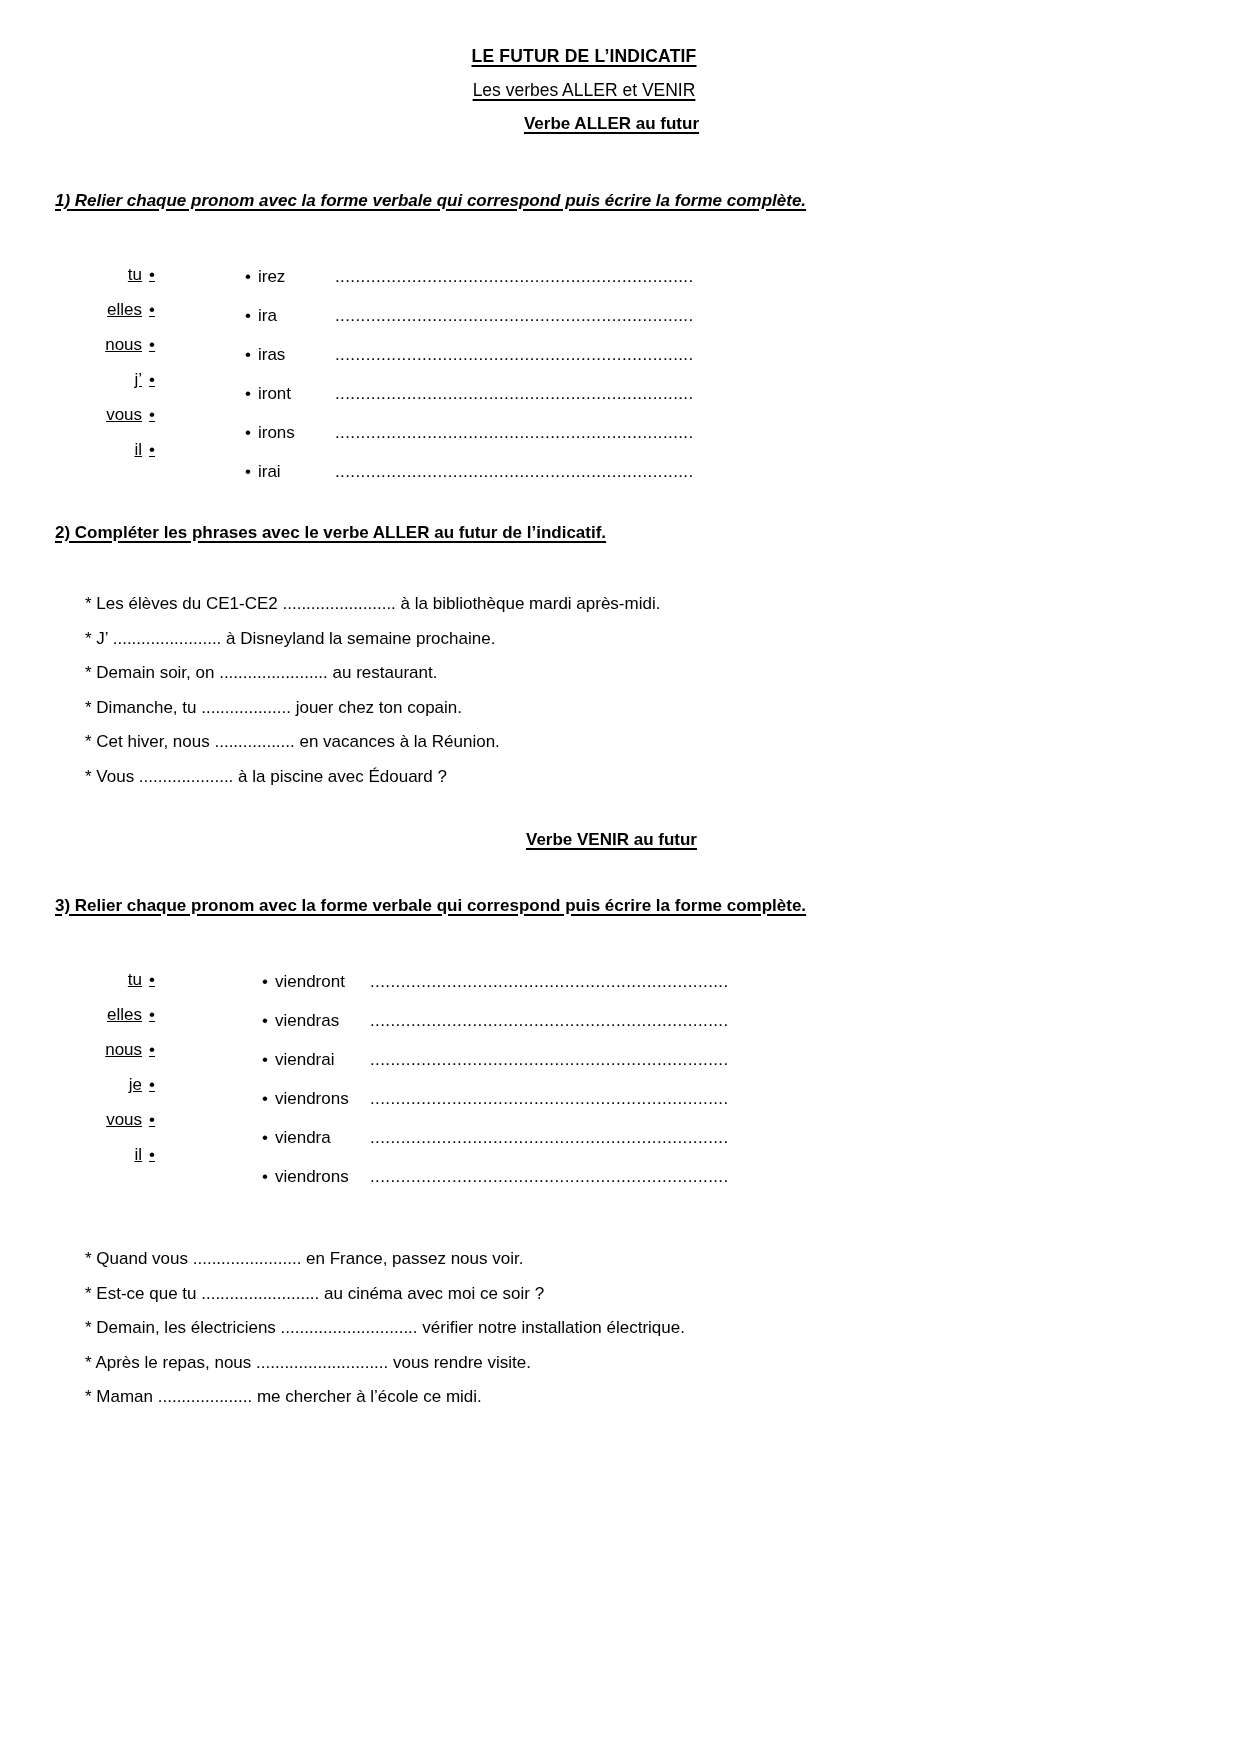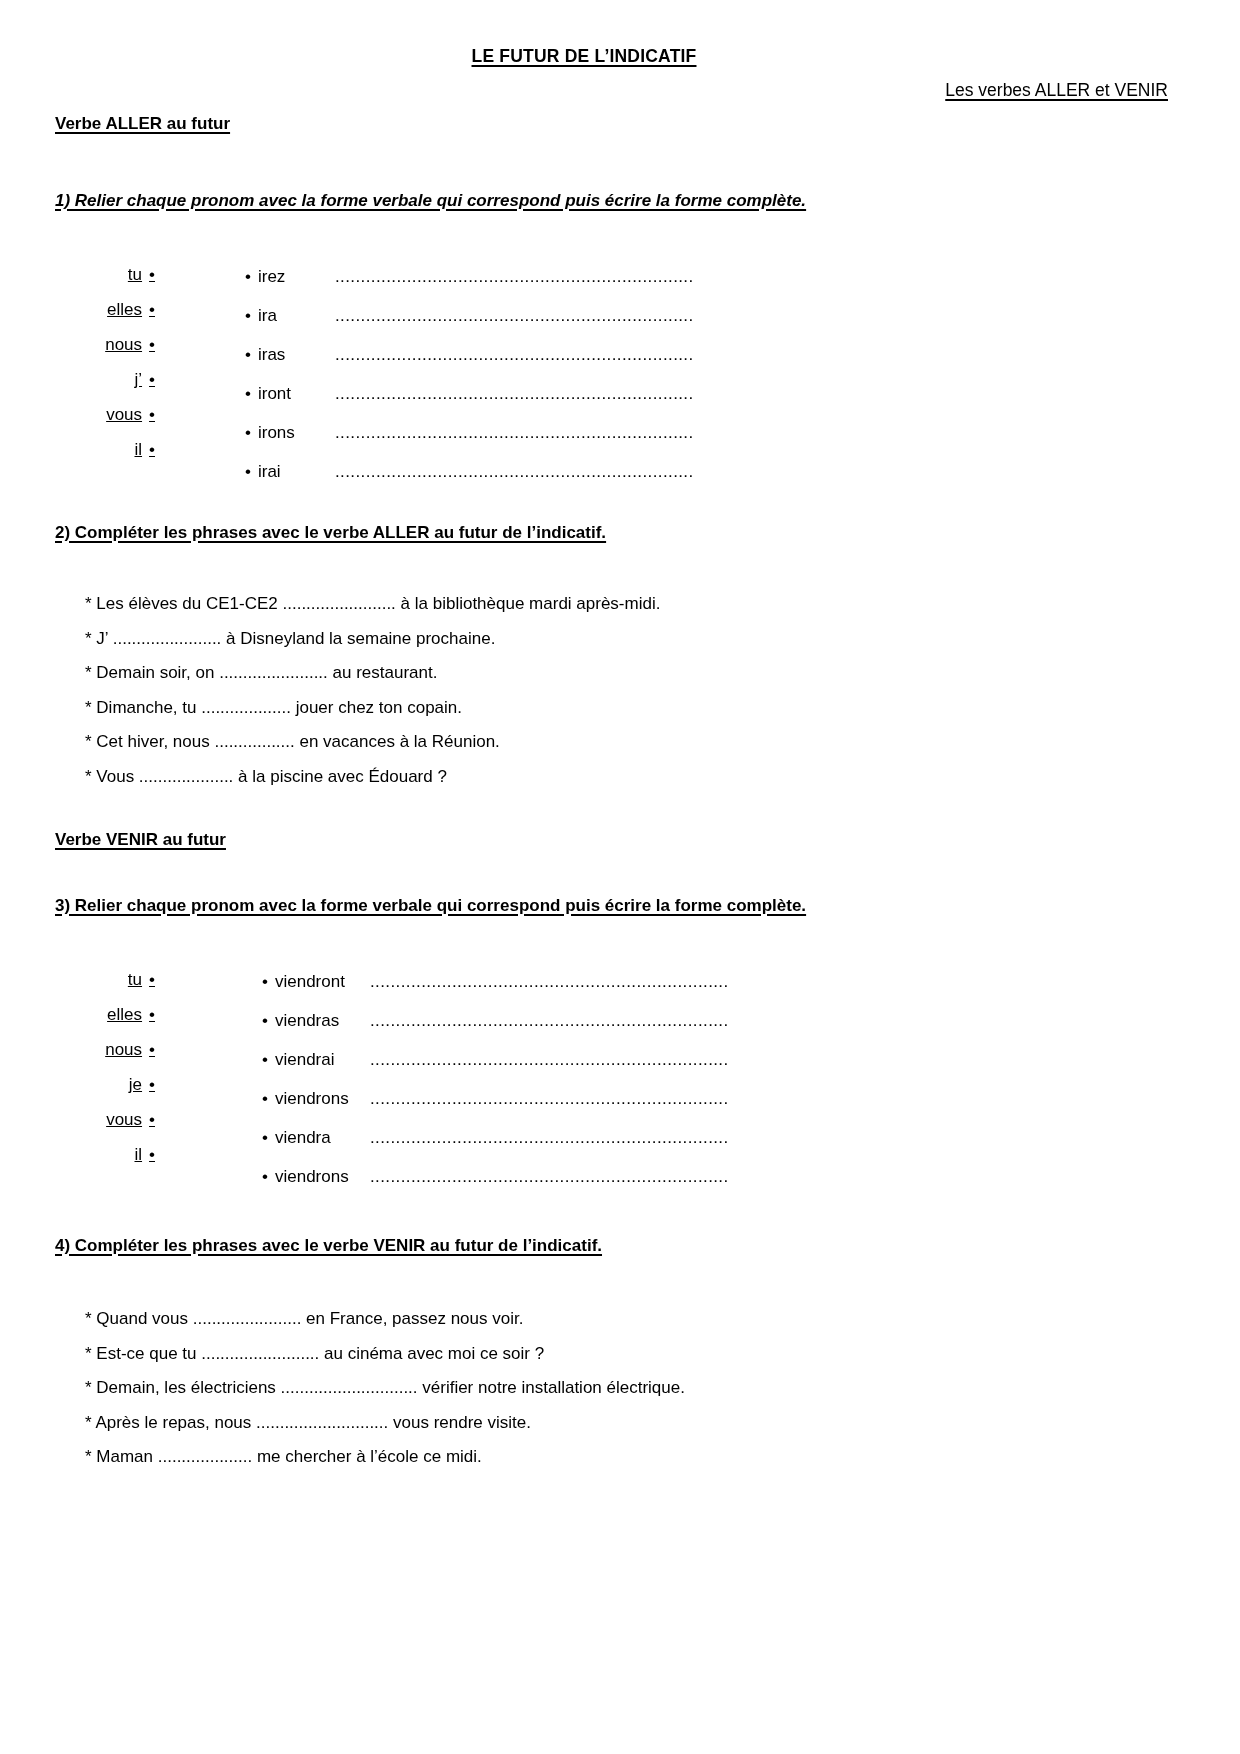--- a/index.html
+++ b/index.html
@@ -36,7 +36,7 @@
   .subtitle {
     margin: 0;
     margin-top: 13px;
-    text-align: right;
+    text-align: center;
     font-size: 17.5px;
     font-weight: normal;
   }

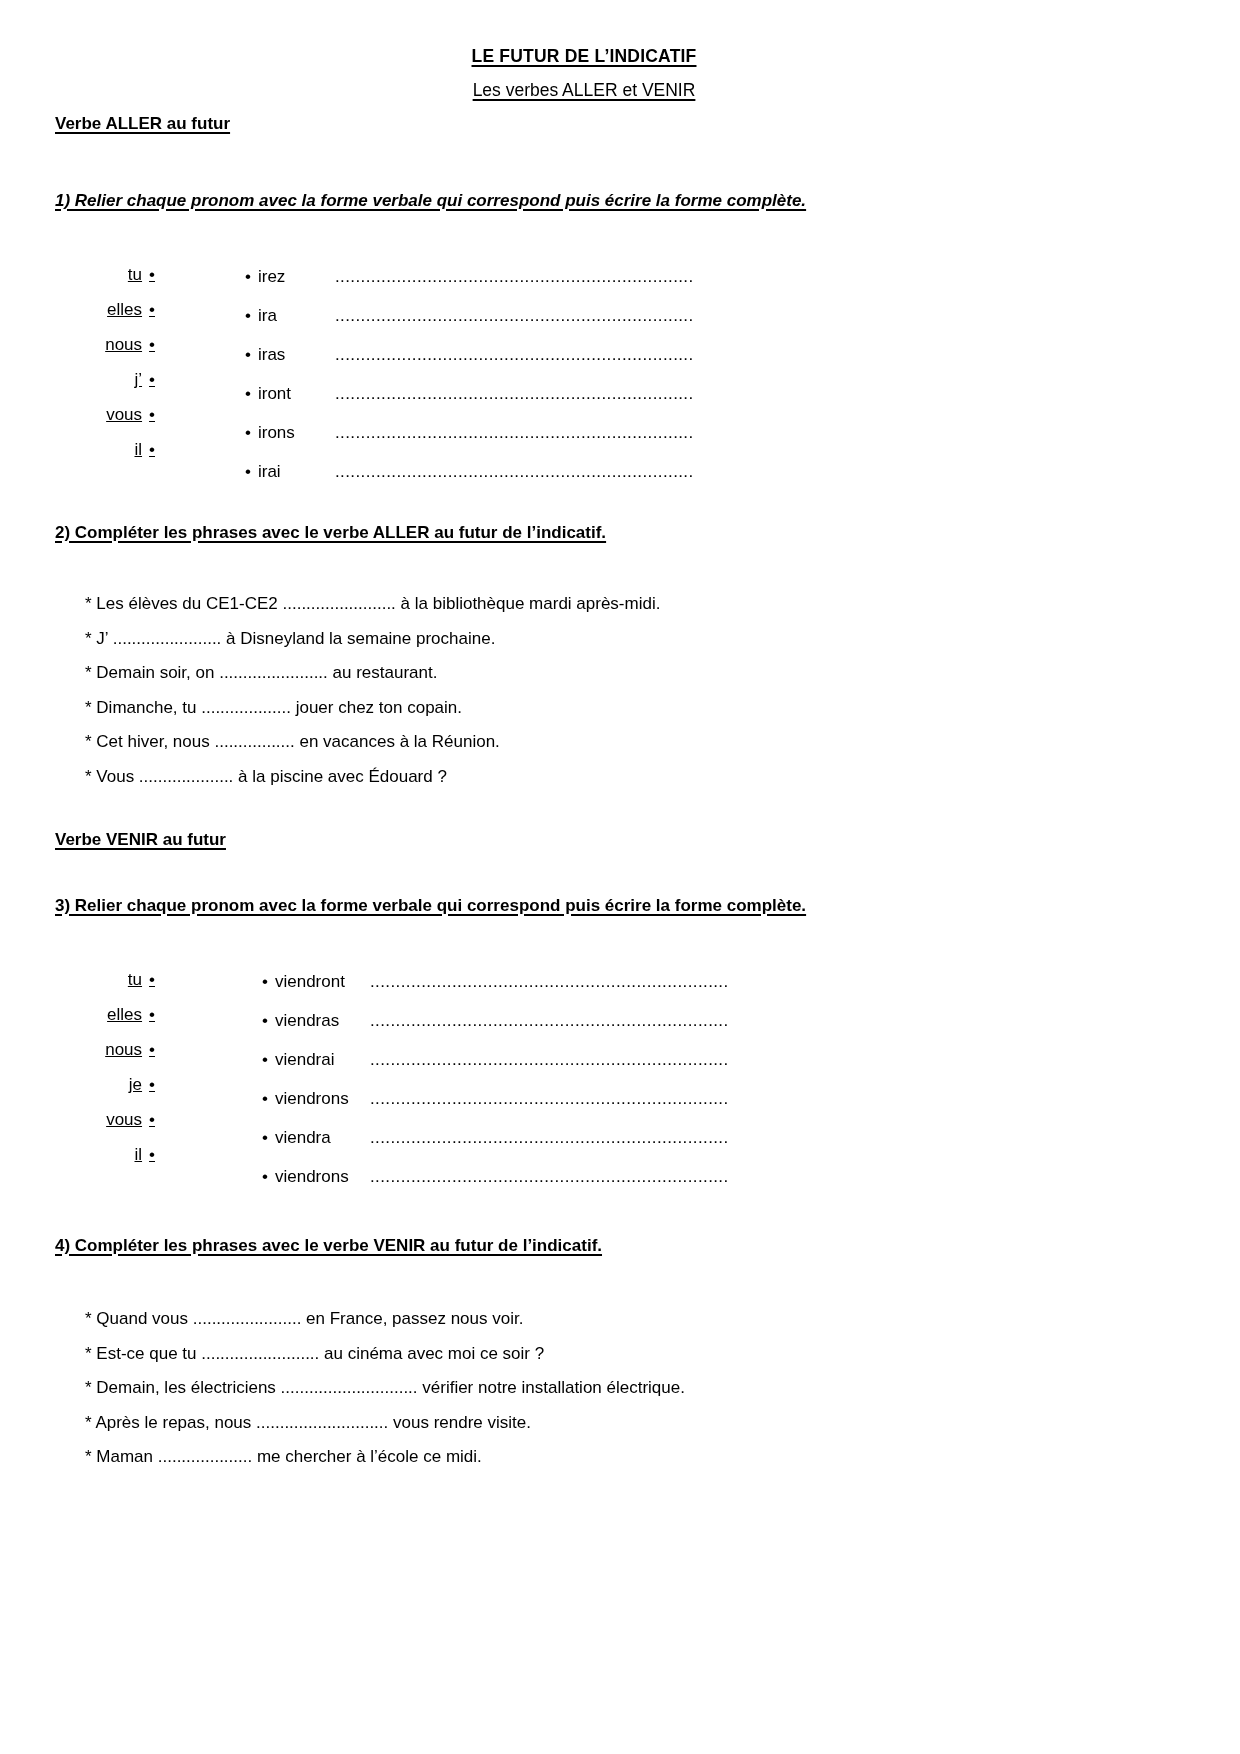--- a/index.html
+++ b/index.html
@@ -47,6 +47,7 @@
     text-decoration: underline;
     text-decoration-thickness: 2px;
     text-underline-offset: 3px;
+    text-align: center;
   }
   .section-heading.venir { margin-top: 36px; }
   .ex-heading {

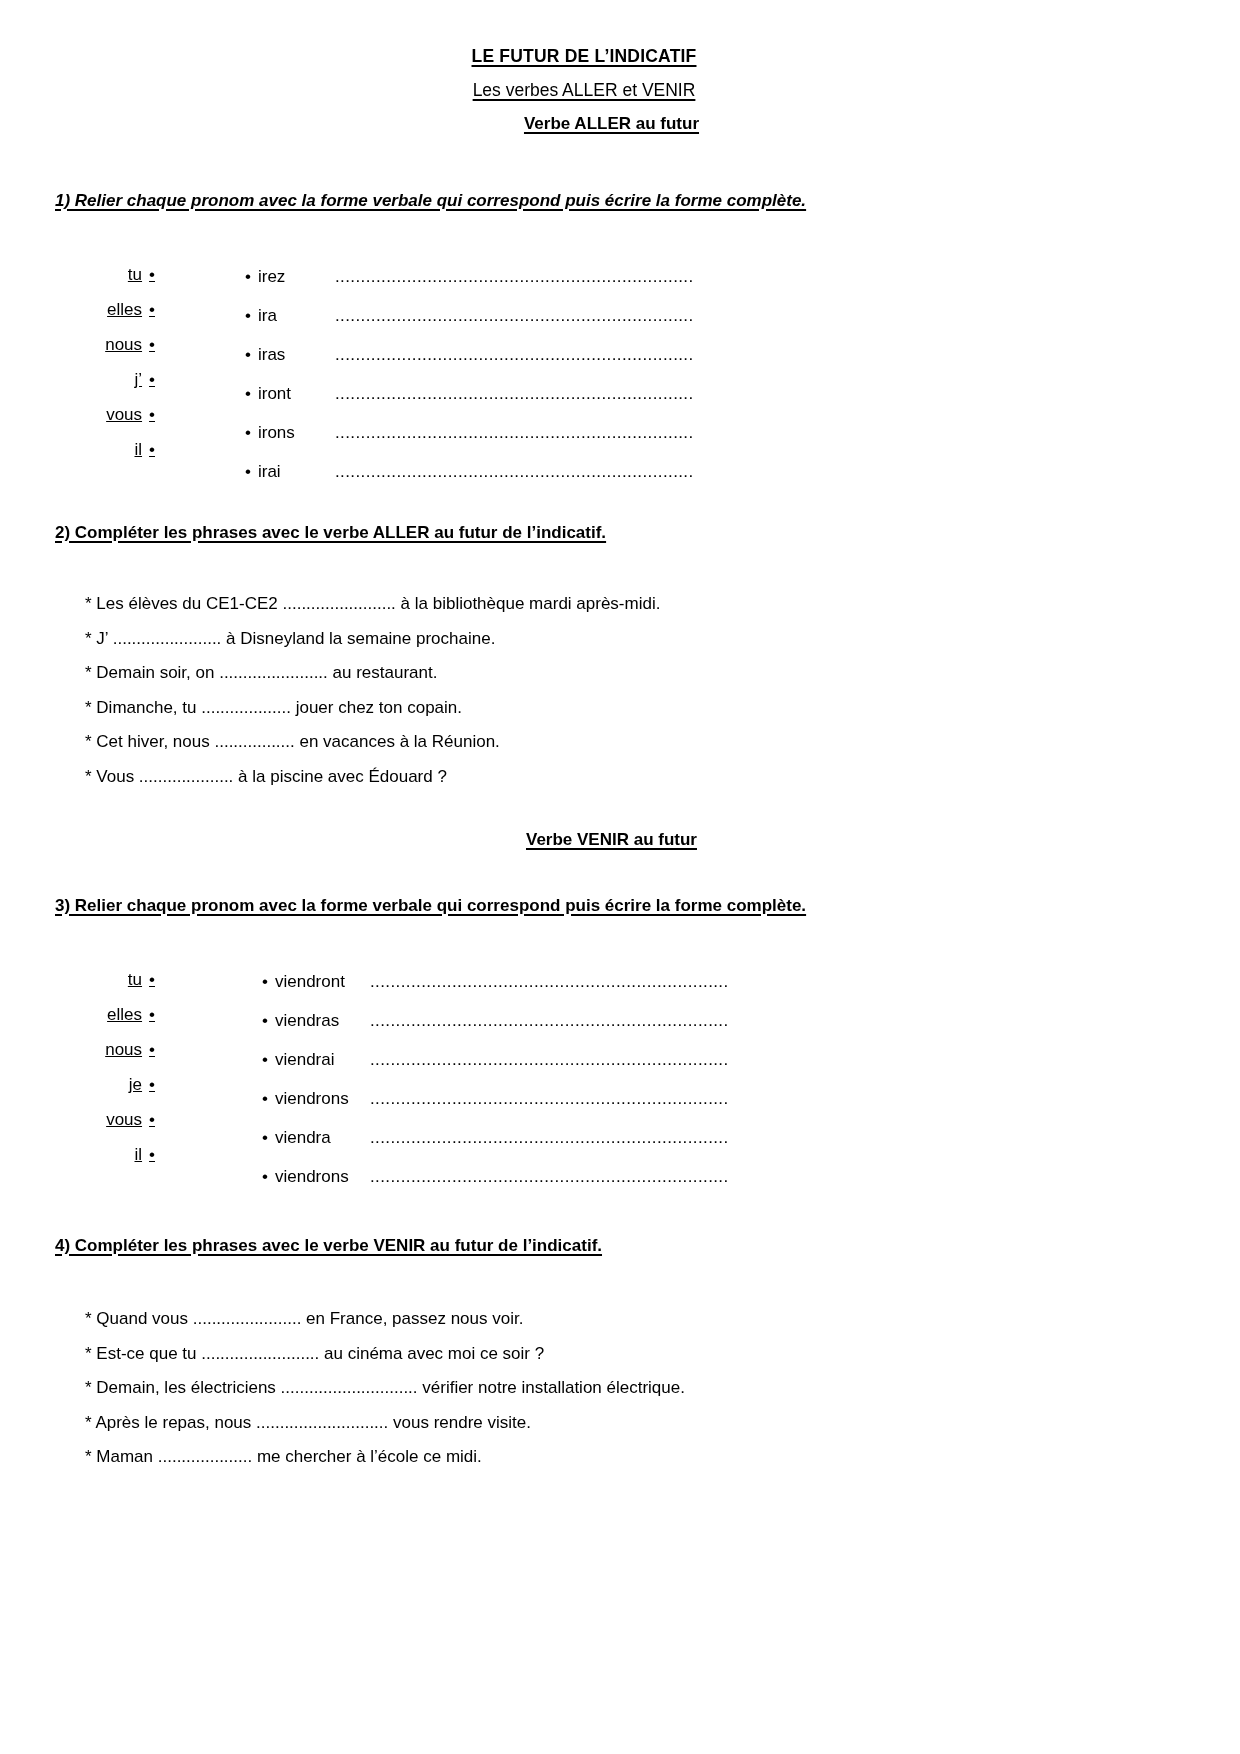--- a/index.html
+++ b/index.html
@@ -283,7 +283,6 @@
     </div>
   </div>
 
-  <div class="ex-heading ex4-heading">4) Compléter les phrases avec le verbe VENIR au futur de l’indicatif.</div>
 
   <div class="sentence-list ex4">
     <div class="sentence">* Quand vous ....................... en France, passez nous voir.</div>

